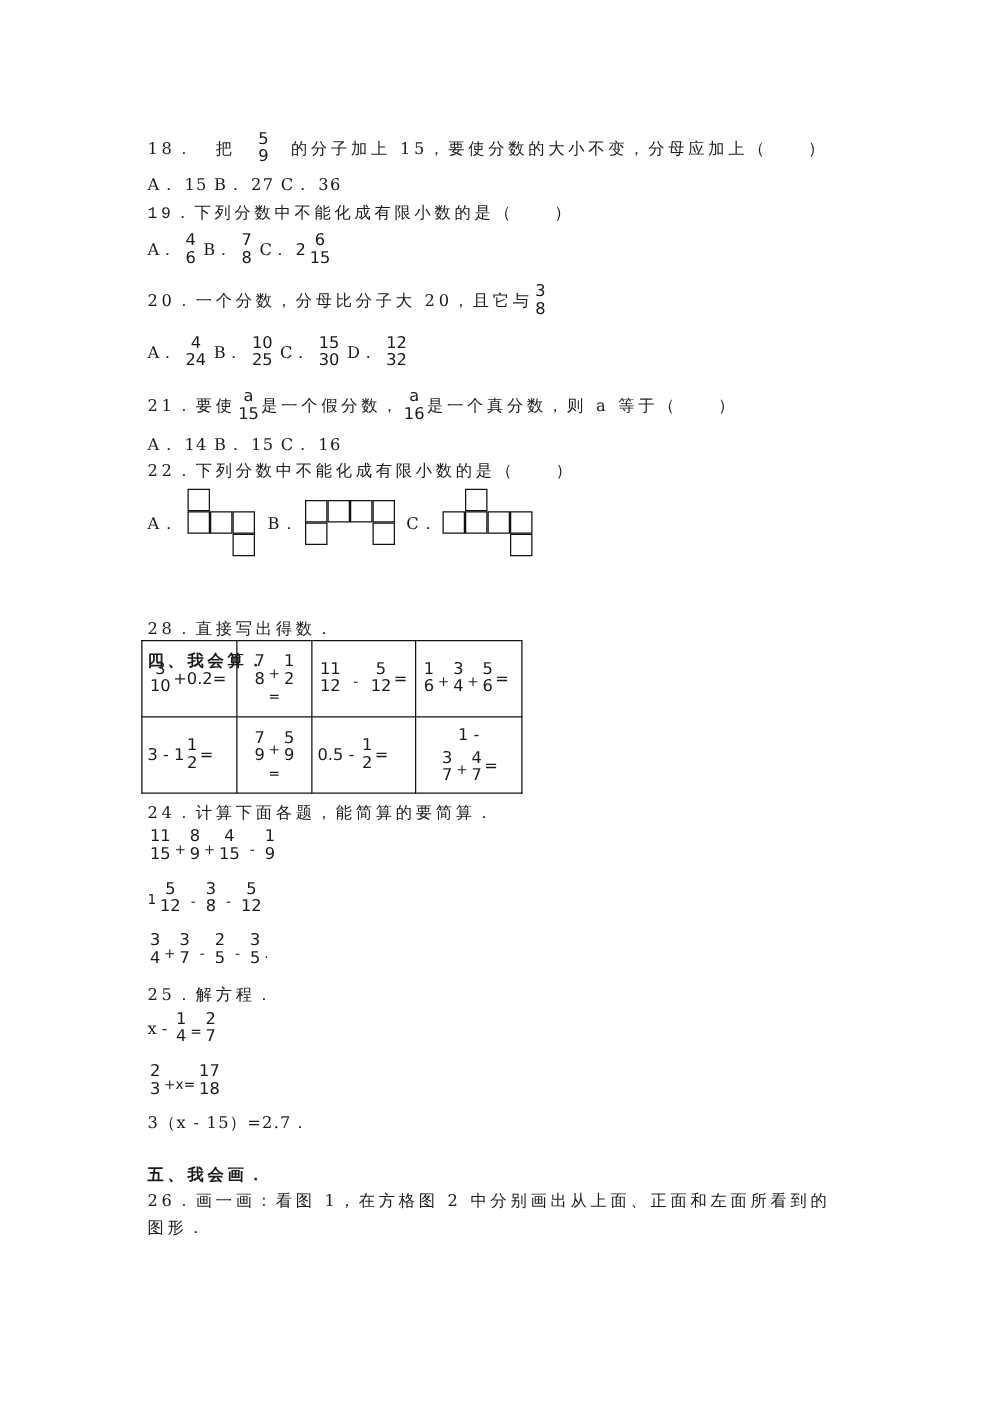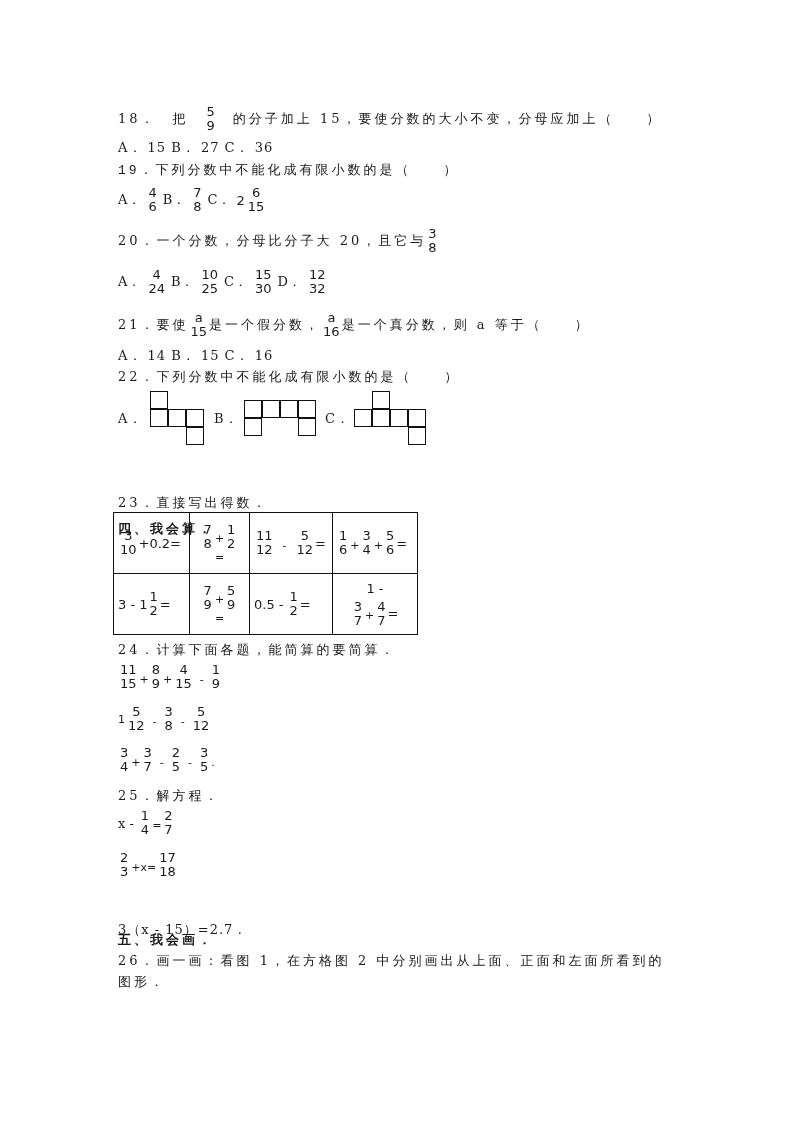--- a/index.html
+++ b/index.html
@@ -166,7 +166,7 @@
 
 <div class="line heading" style="top:473px;margin-top:47px;">四、我会算．</div>
 <div class="line" style="top:494px;">
-  <span>23．</span>
+  <span>28．</span>
   <span>直接写出得数．</span>
 </div>
 

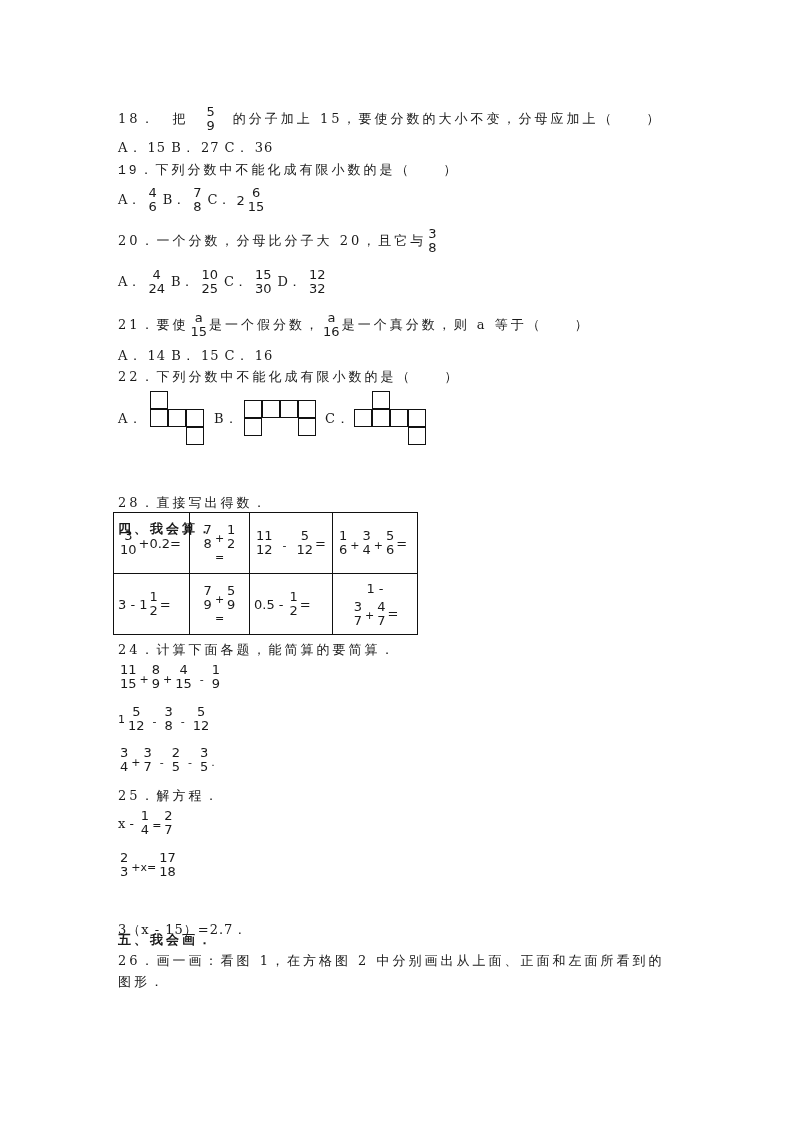--- a/index.html
+++ b/index.html
@@ -382,7 +382,7 @@
       <span>18</span>
     </span>
 </div>
-<div class="line plain" style="top:889px;margin-top:32px;">3（x - 15）=2.7．</div>
+<div class="line plain" style="top:889px;">3（x - 15）=2.7．</div>
 
 <div class="line heading" style="top:931px;">五、我会画．</div>
 <div class="line" style="top:952px;">

